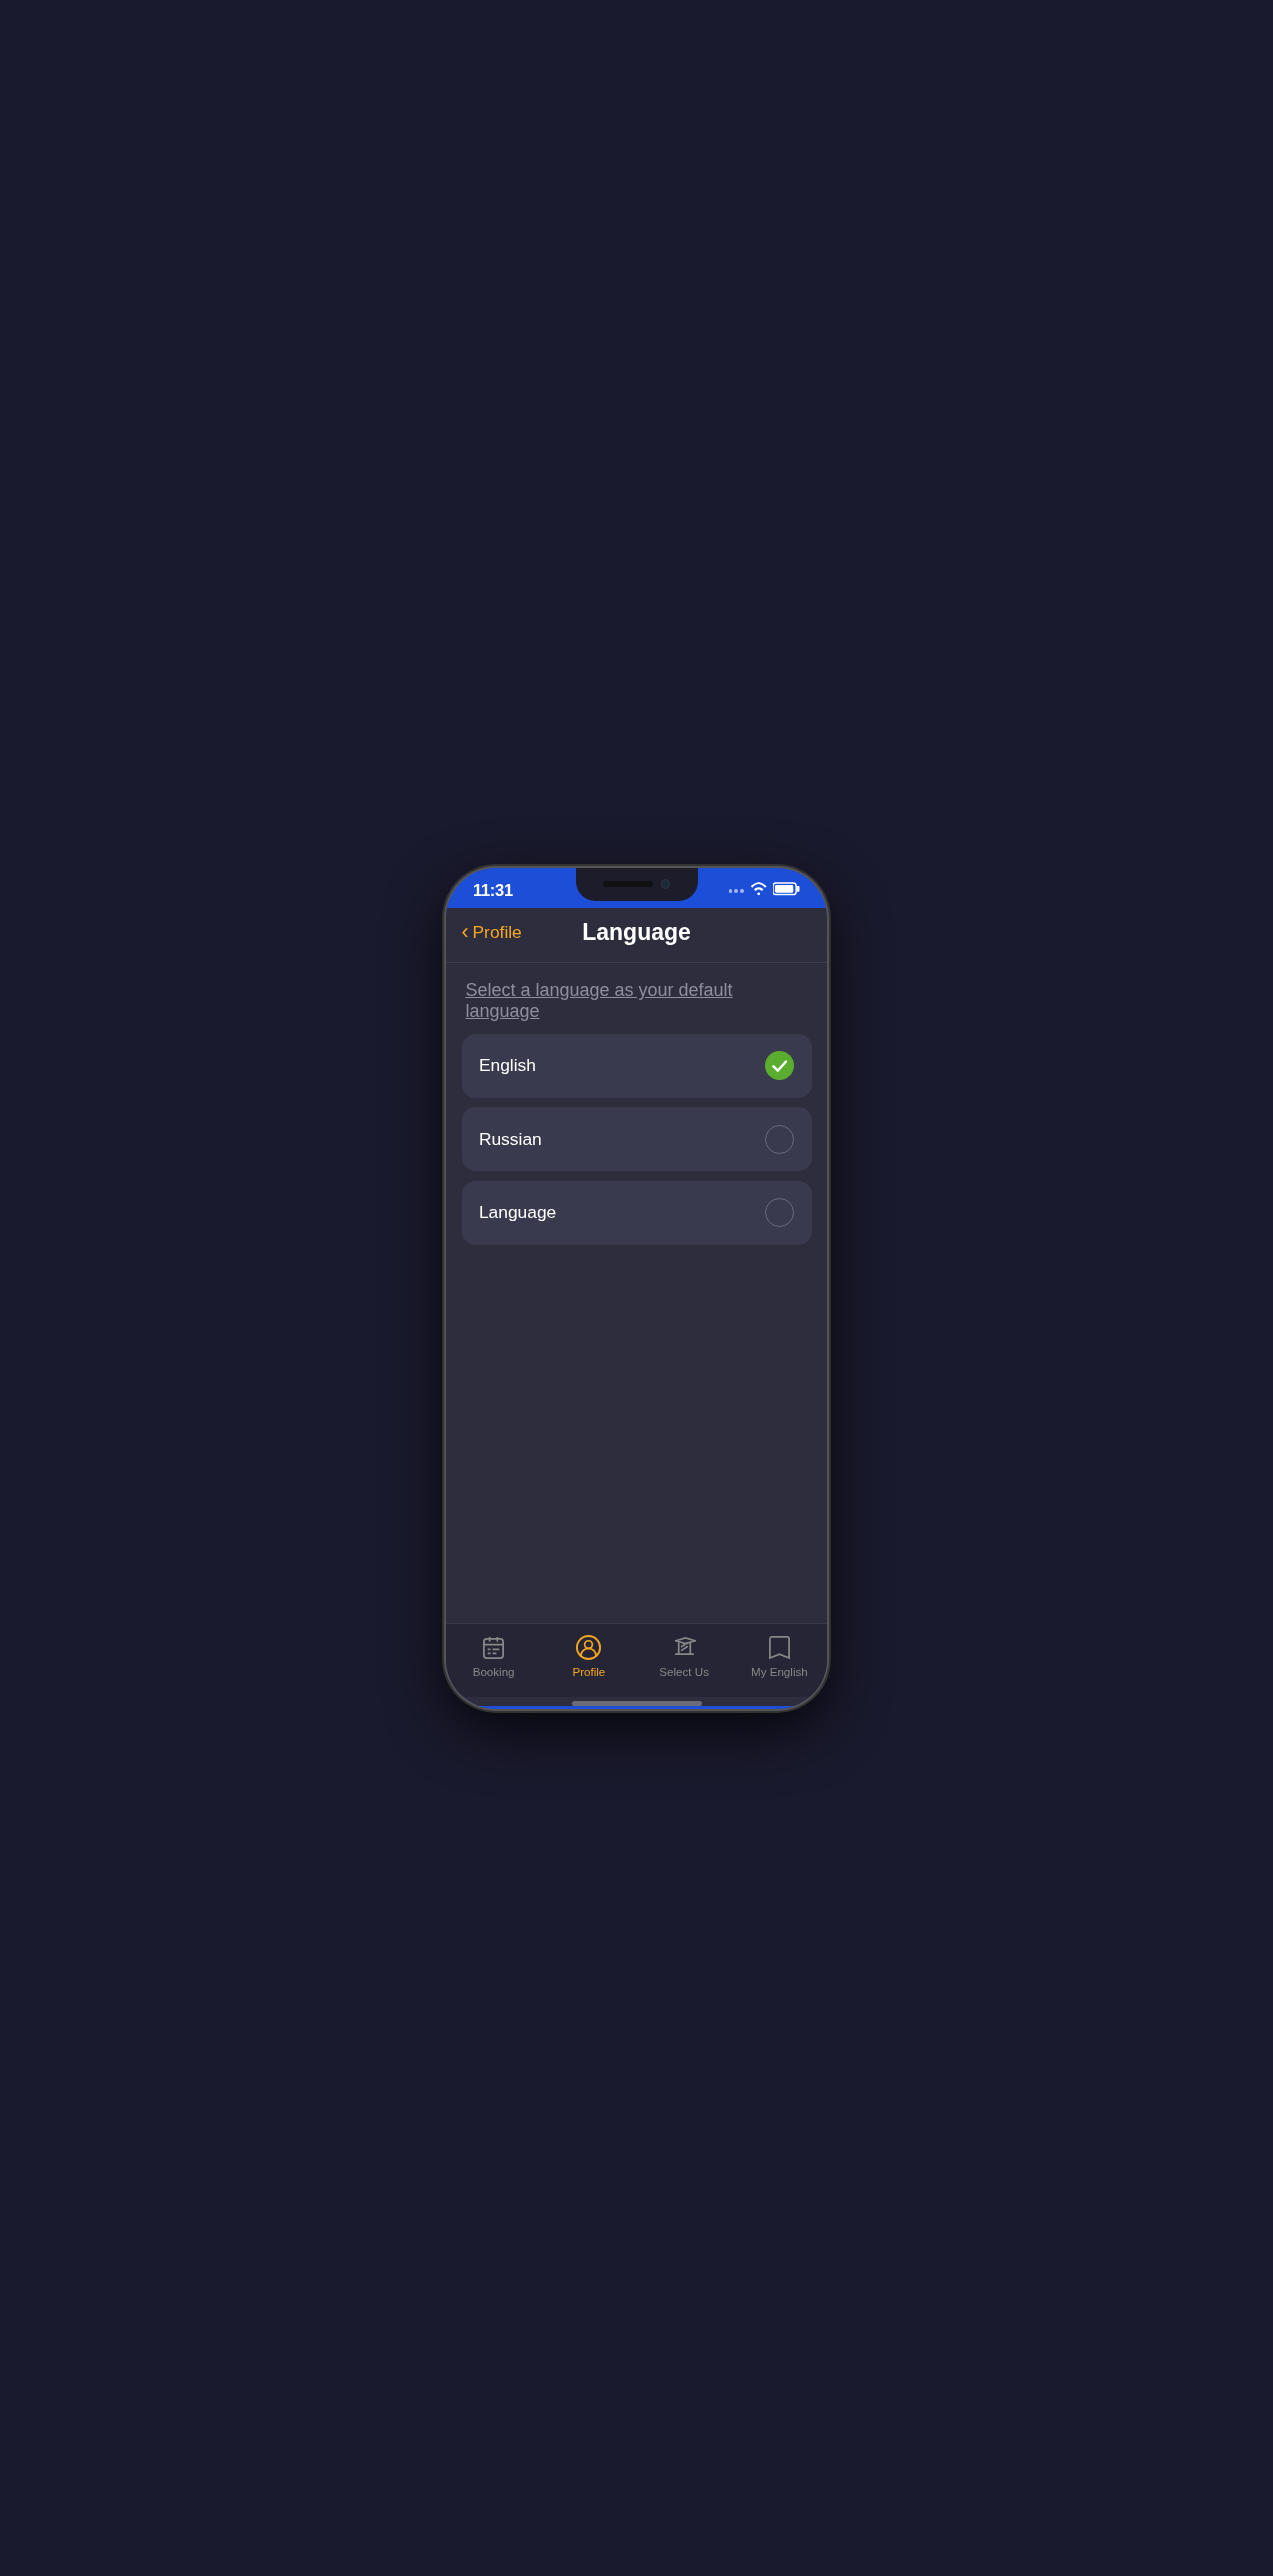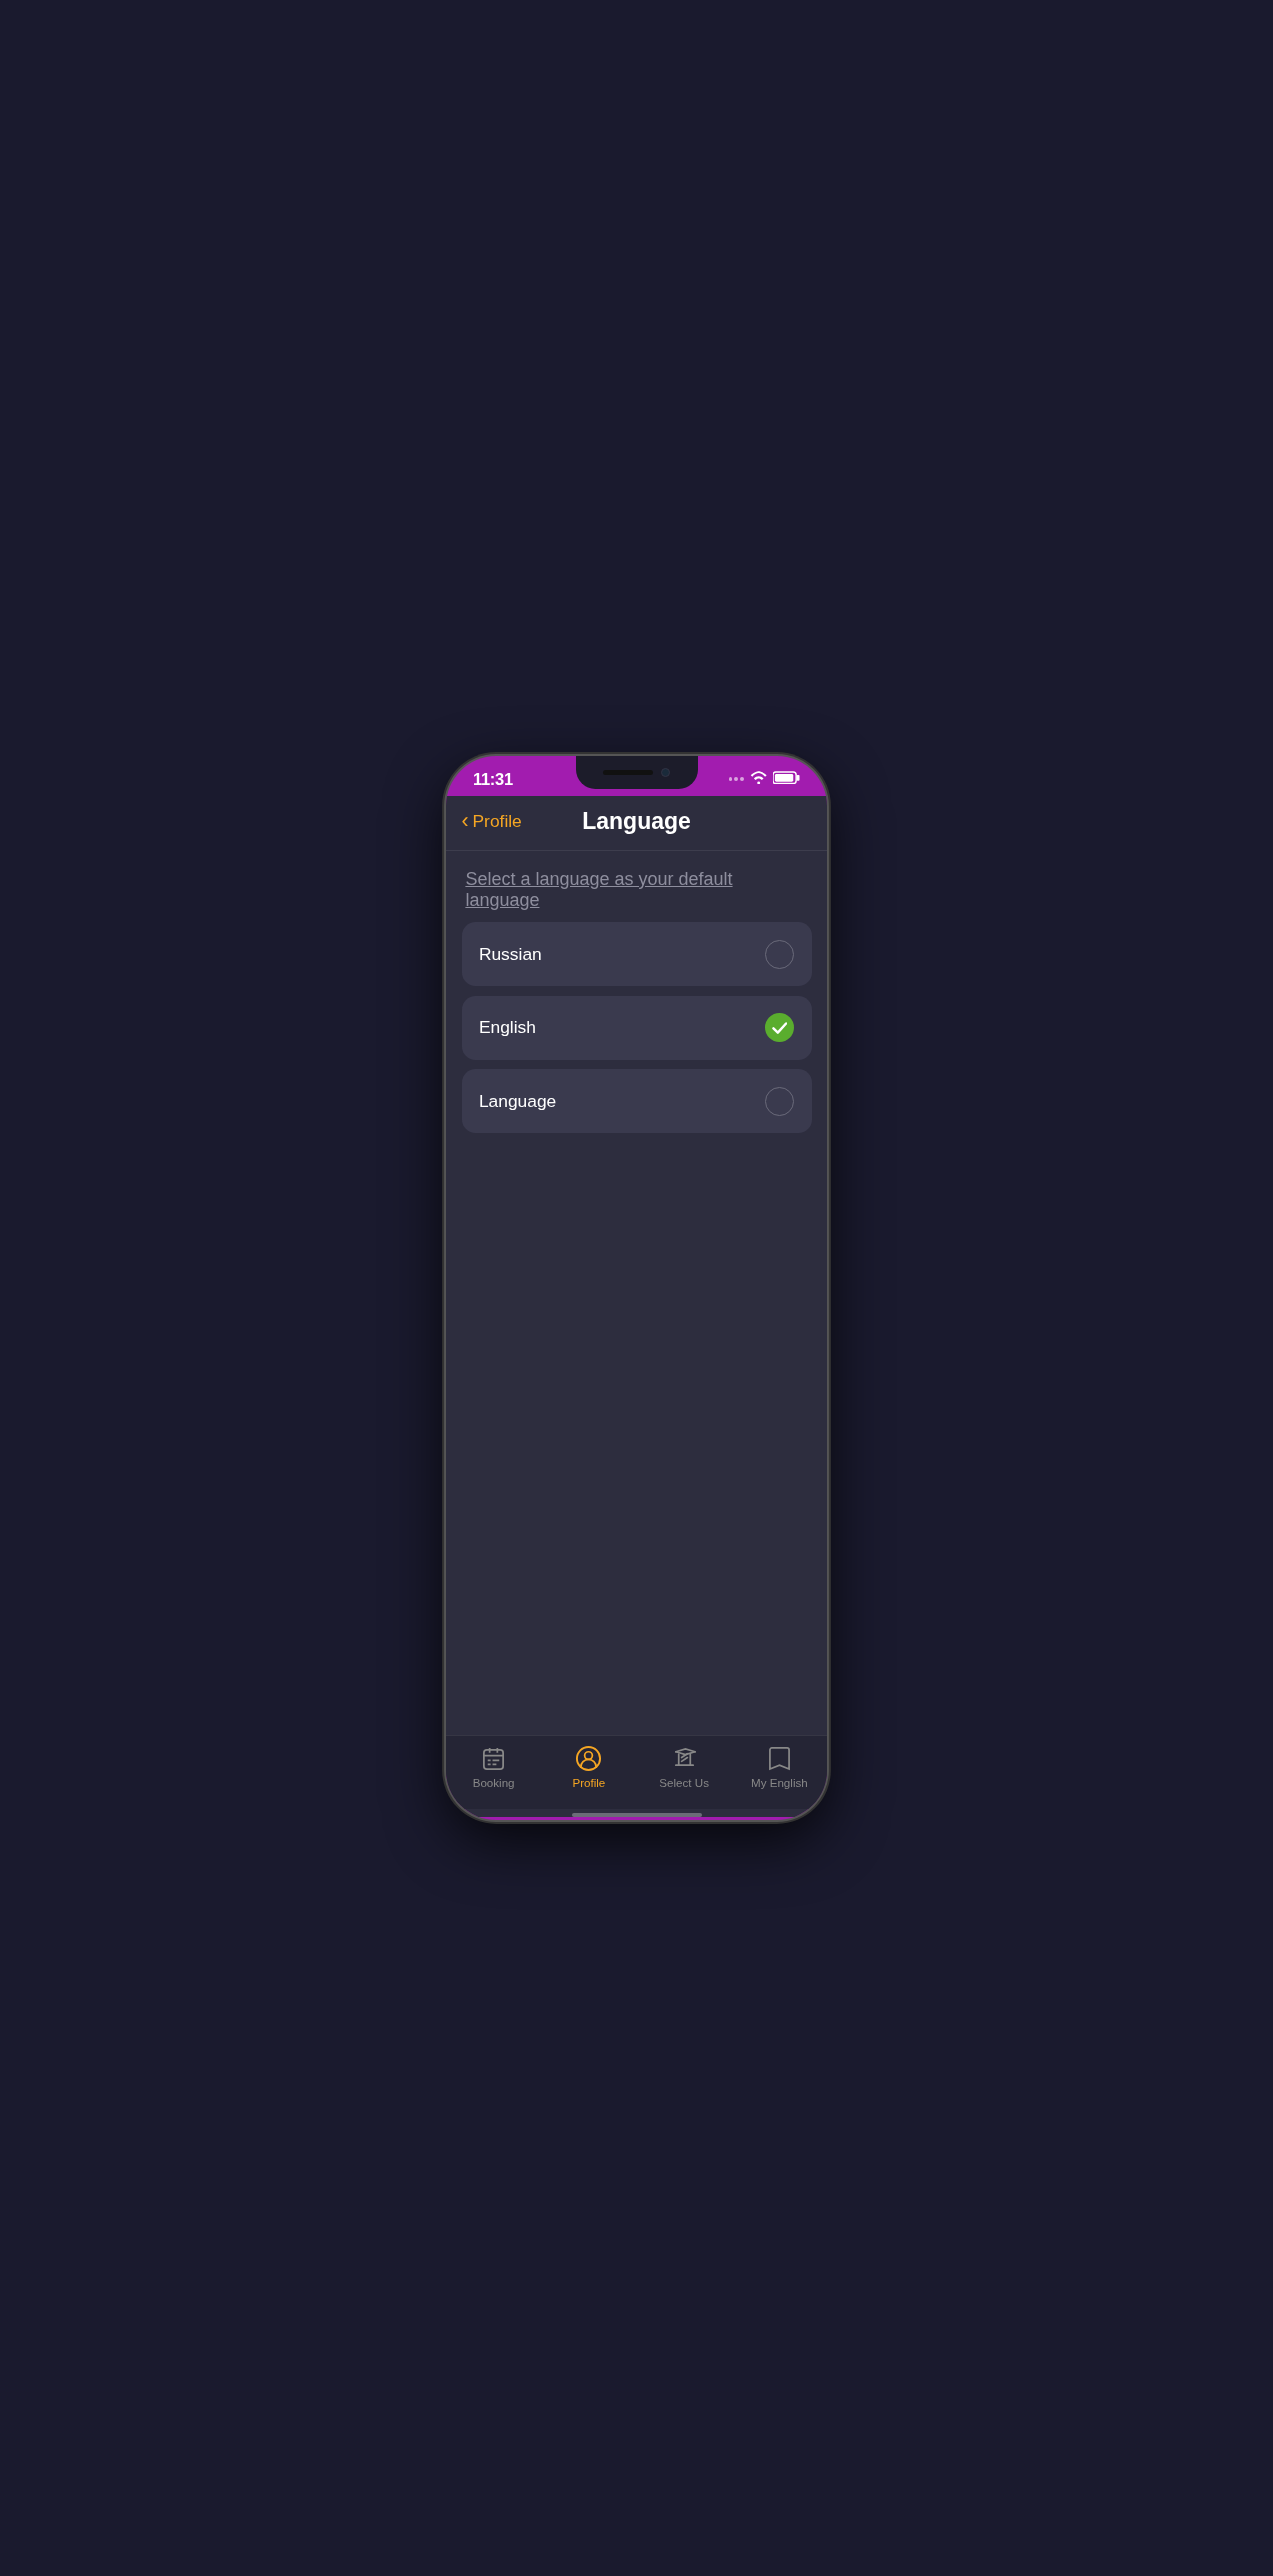--- a/index.html
+++ b/index.html
@@ -15,8 +15,8 @@
 
     .phone-shell {
       width: 381px;
-      height: 1064px;
-      background: #a21caf;
+      height: 841px;
+      background: #1d4ed8;
       border-radius: 50px;
       position: relative;
       box-shadow:

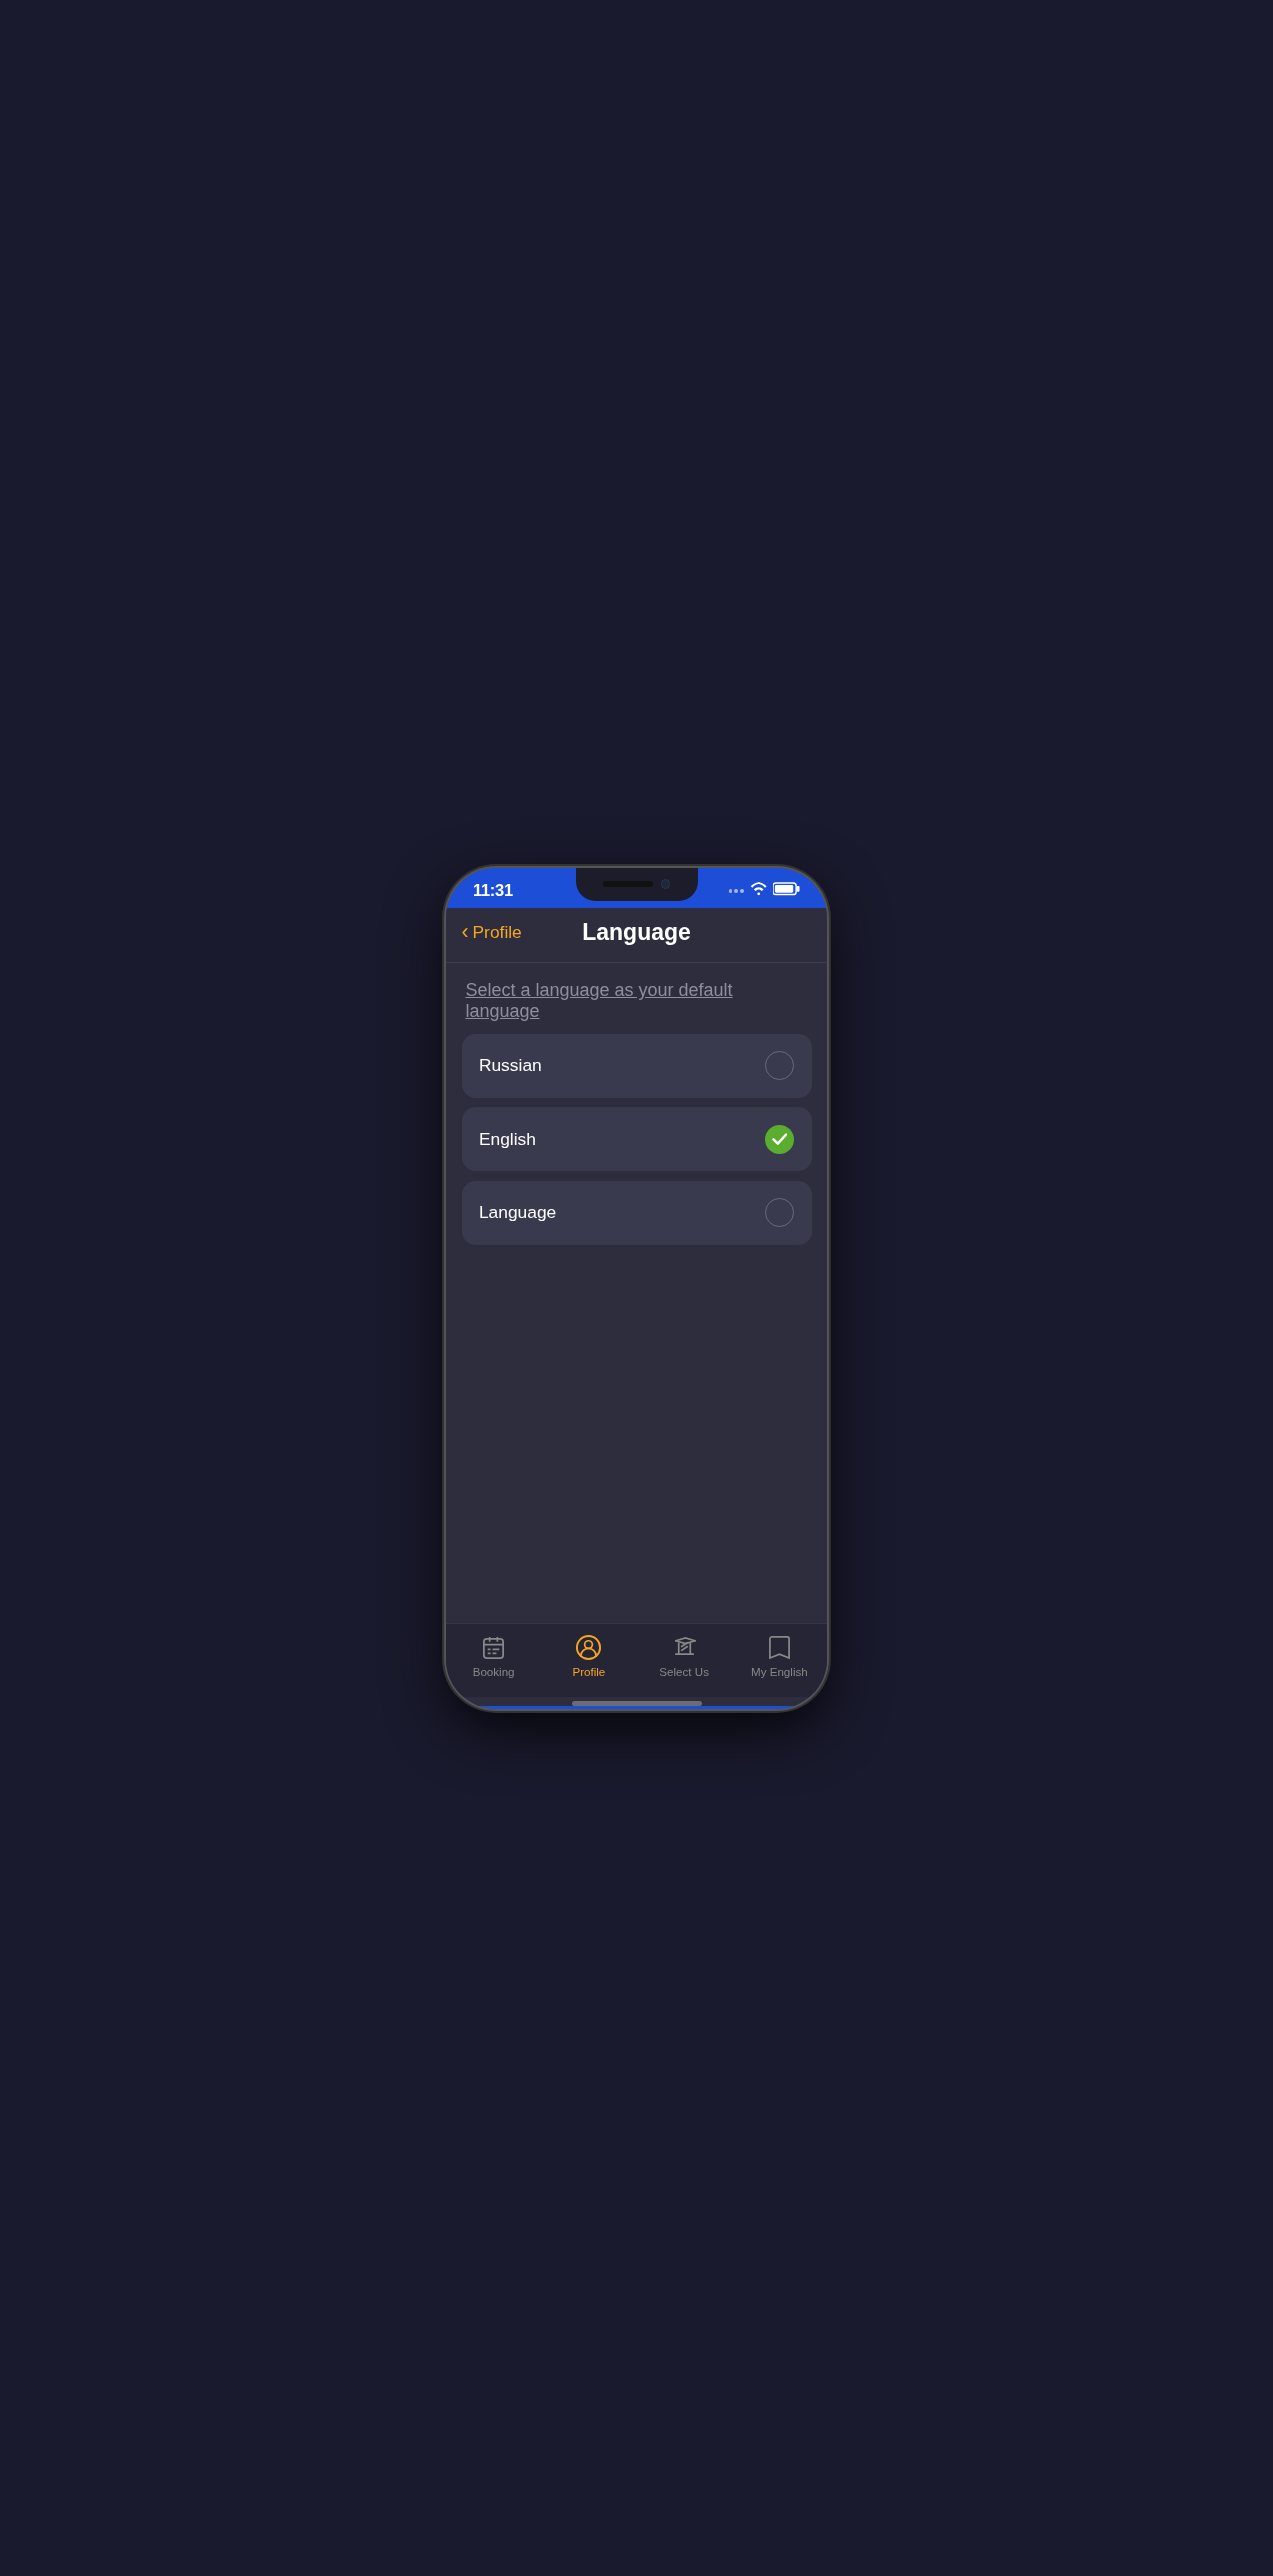--- a/index.html
+++ b/index.html
@@ -308,17 +308,17 @@
     <div class="language-list">
 
       <div class="language-item">
-        <span class="language-name">Russian</span>
-        <div class="radio-unselected"></div>
-      </div>
-
-      <div class="language-item">
         <span class="language-name">English</span>
         <div class="radio-selected">
           <svg width="15.5" height="12.6" viewBox="0 0 16 13">
             <path d="M1.5 6.5L6 11L14.5 1.5" stroke="#fff" stroke-width="2.5" stroke-linecap="round" stroke-linejoin="round" fill="none"></path>
           </svg>
         </div>
+      </div>
+
+      <div class="language-item">
+        <span class="language-name">Russian</span>
+        <div class="radio-unselected"></div>
       </div>
 
 

